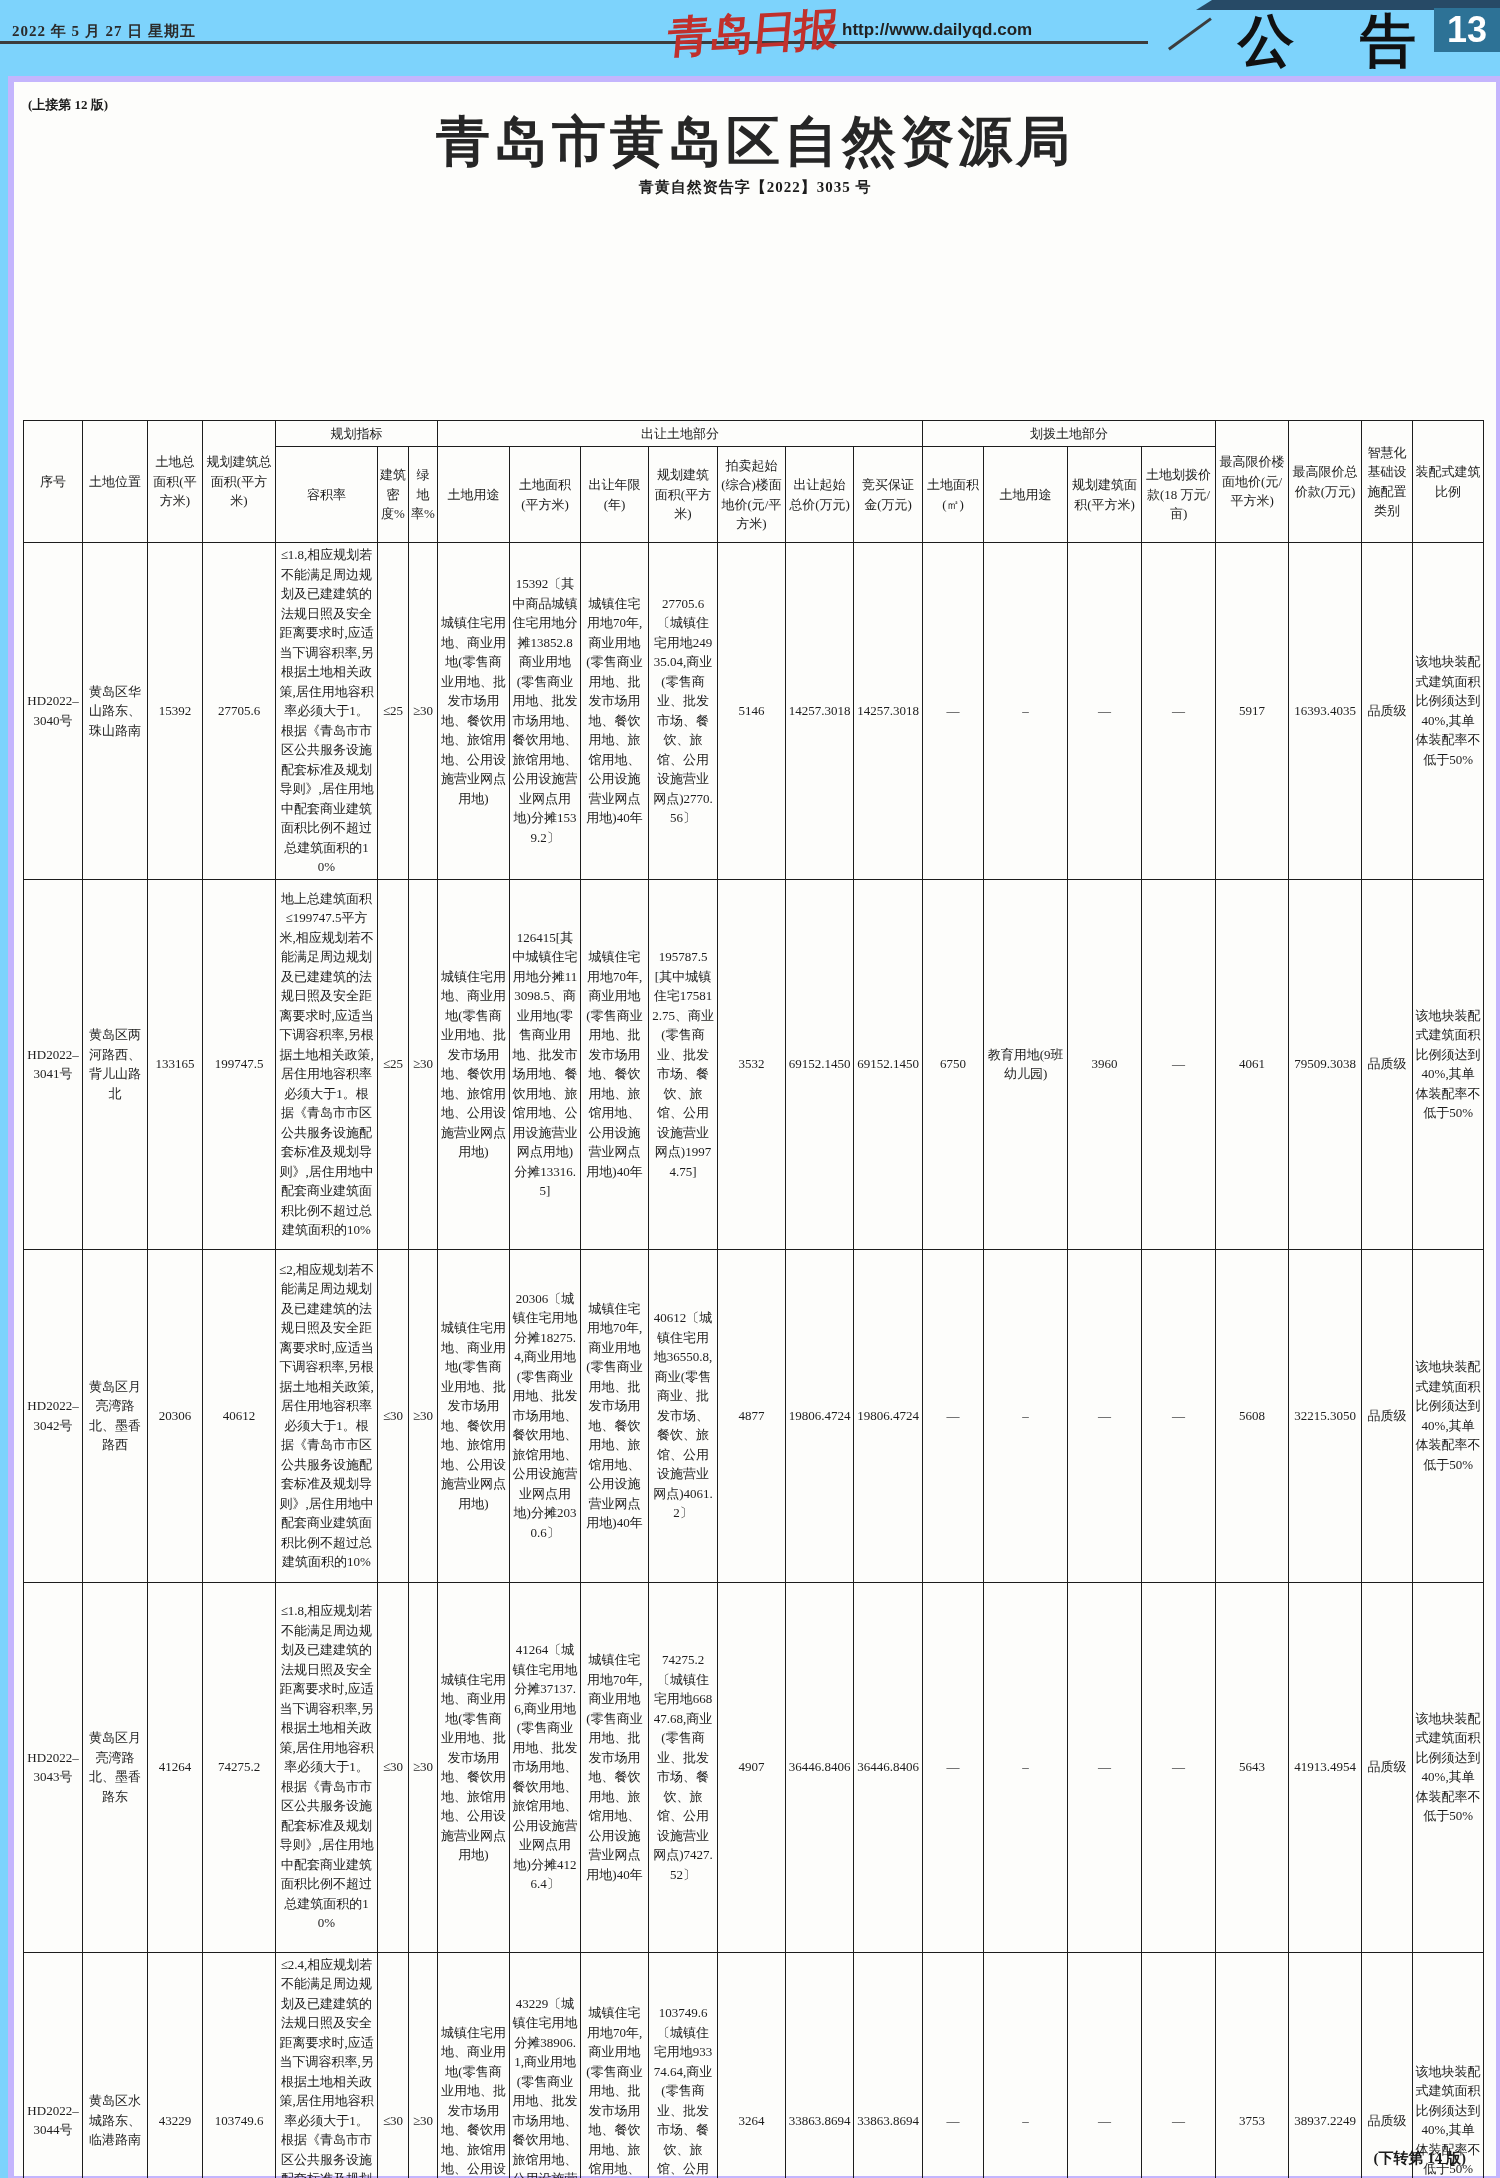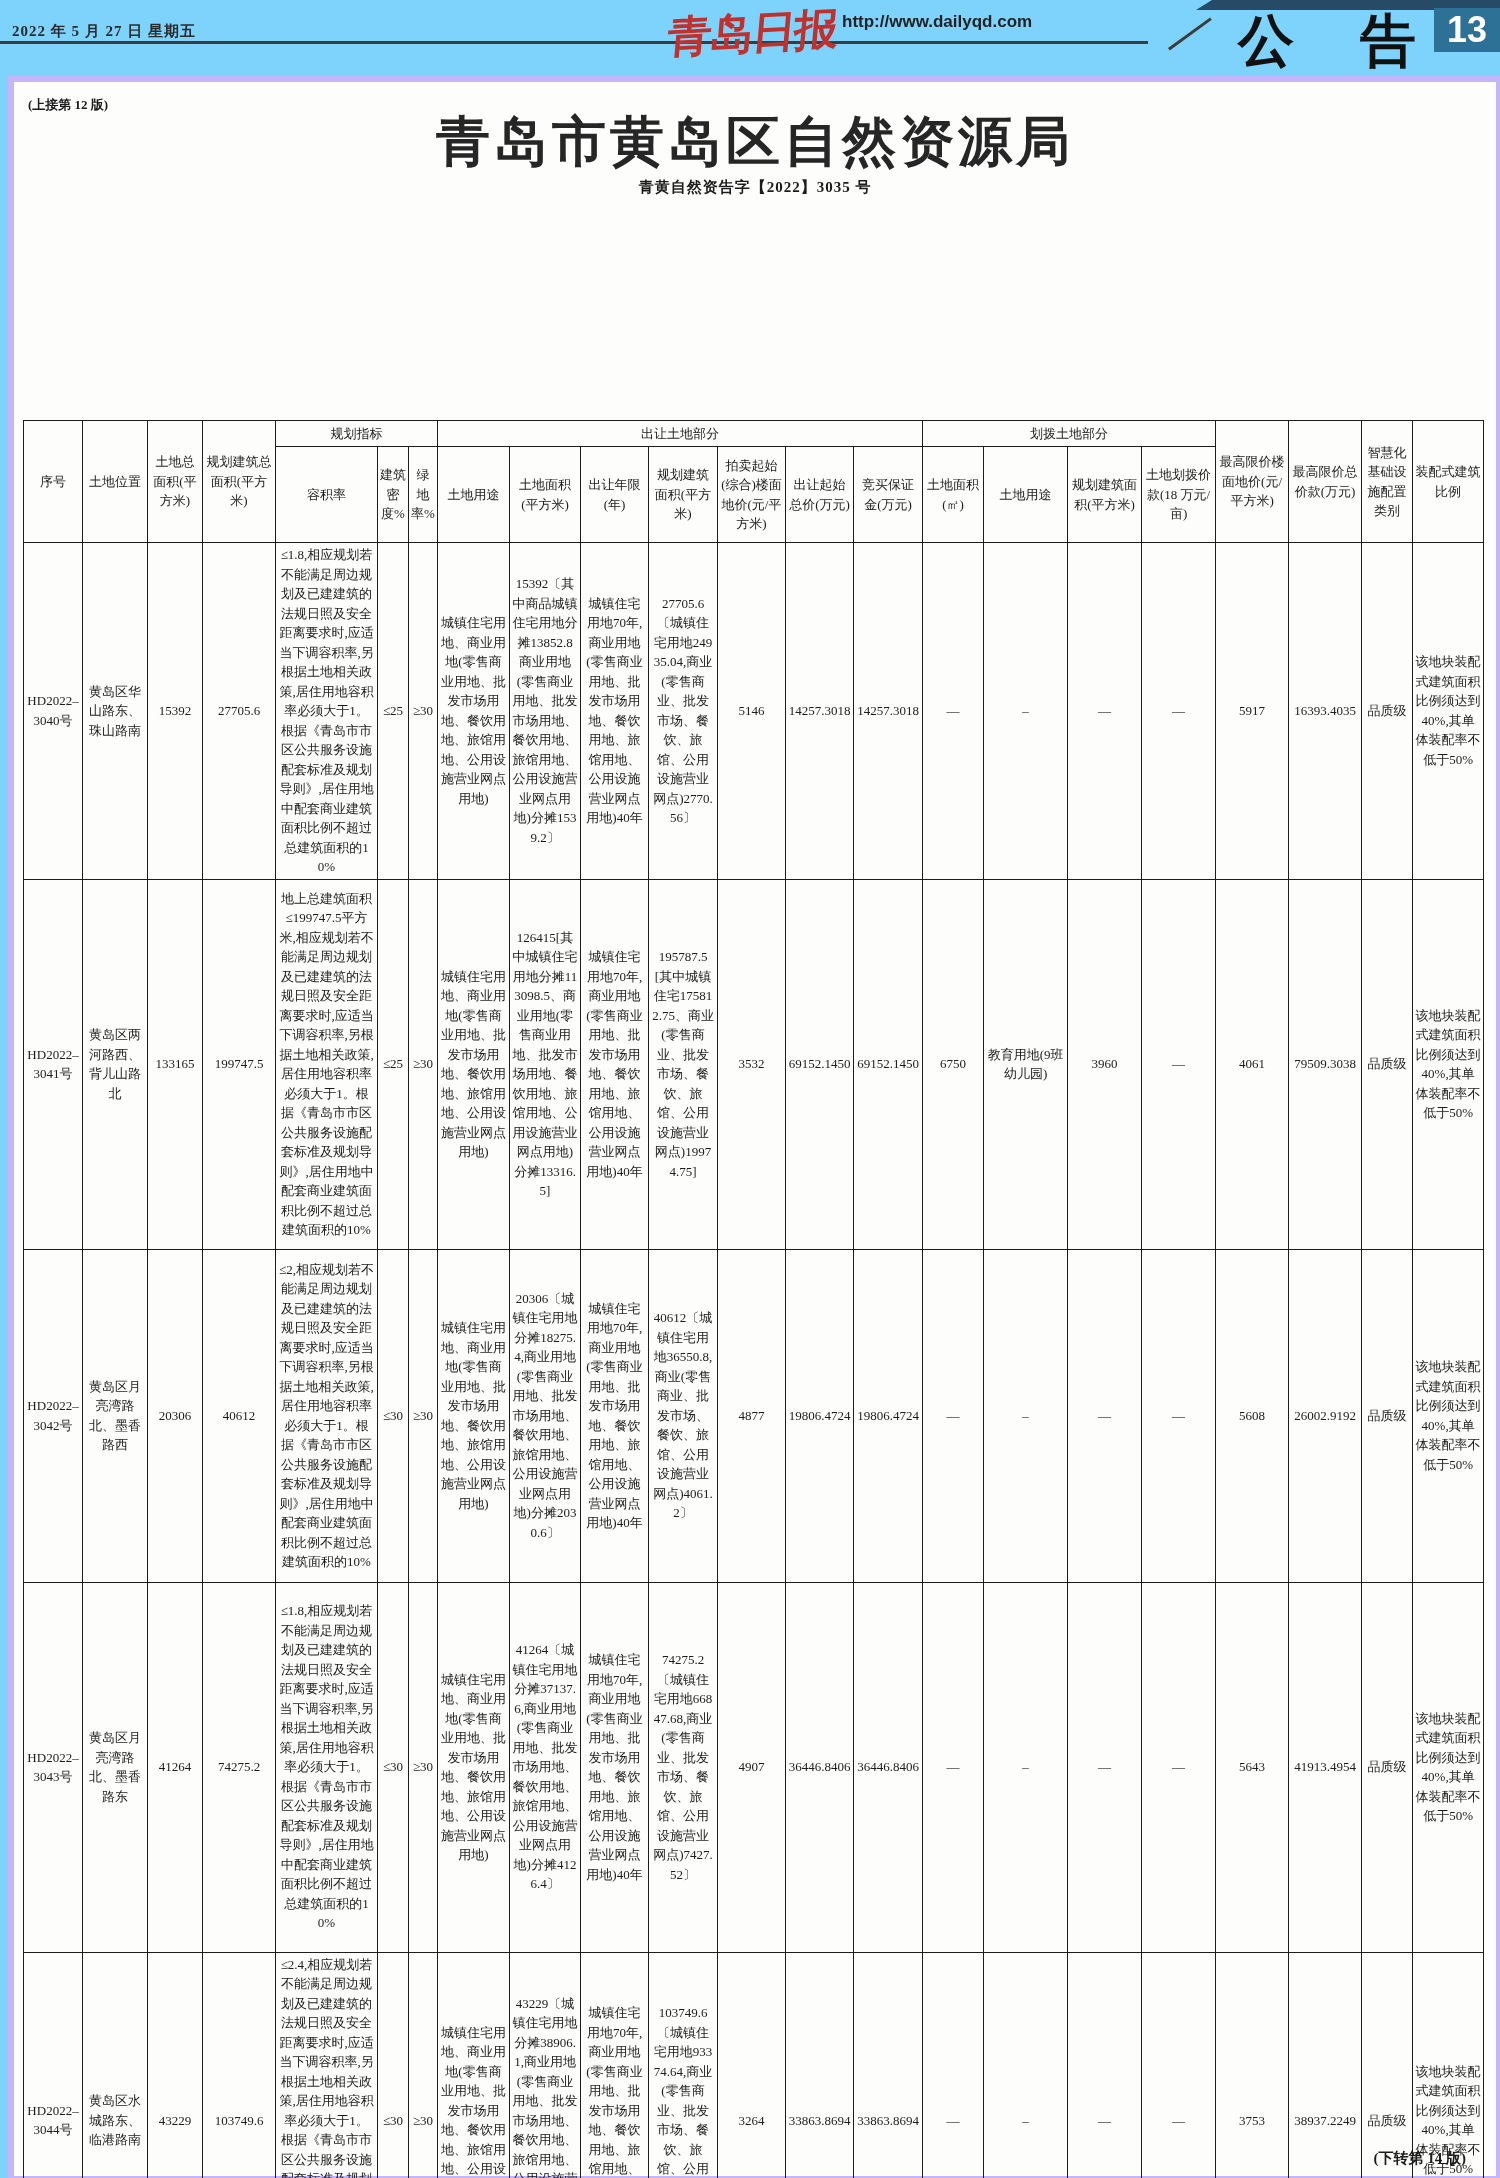--- a/index.html
+++ b/index.html
@@ -11,7 +11,7 @@
   .slant{position:absolute;left:1168px;top:-4px;height:52px;width:0;border-left:3px solid #3c3c3c;transform:rotate(54deg);transform-origin:bottom left;}
   .navy-band{position:absolute;left:1196px;top:0;width:304px;height:10px;background:#274a66;clip-path:polygon(16px 0,100% 0,100% 100%,0 100%);}
   .logo{position:absolute;left:668px;top:4px;font-size:44px;font-weight:bold;color:#c0302c;transform:skewX(-8deg) rotate(-3deg);font-family:"Liberation Serif",serif;letter-spacing:-2px;}
-  .site-url{position:absolute;left:842px;top:12px;font-size:17px;font-weight:bold;color:#222;font-family:"Liberation Sans",sans-serif;}
+  .site-url{position:absolute;left:842px;top:20px;font-size:17px;font-weight:bold;color:#222;font-family:"Liberation Sans",sans-serif;}
   .section-title{position:absolute;left:1238px;top:4px;font-size:56px;font-weight:bold;letter-spacing:26px;color:#111;font-family:"Liberation Serif",serif;}
   .page-num-box{position:absolute;right:0;top:8px;width:66px;height:44px;background:#2d7296;color:#fff;display:flex;align-items:center;justify-content:center;font-size:36px;font-weight:bold;font-family:"Liberation Sans",sans-serif;}
   

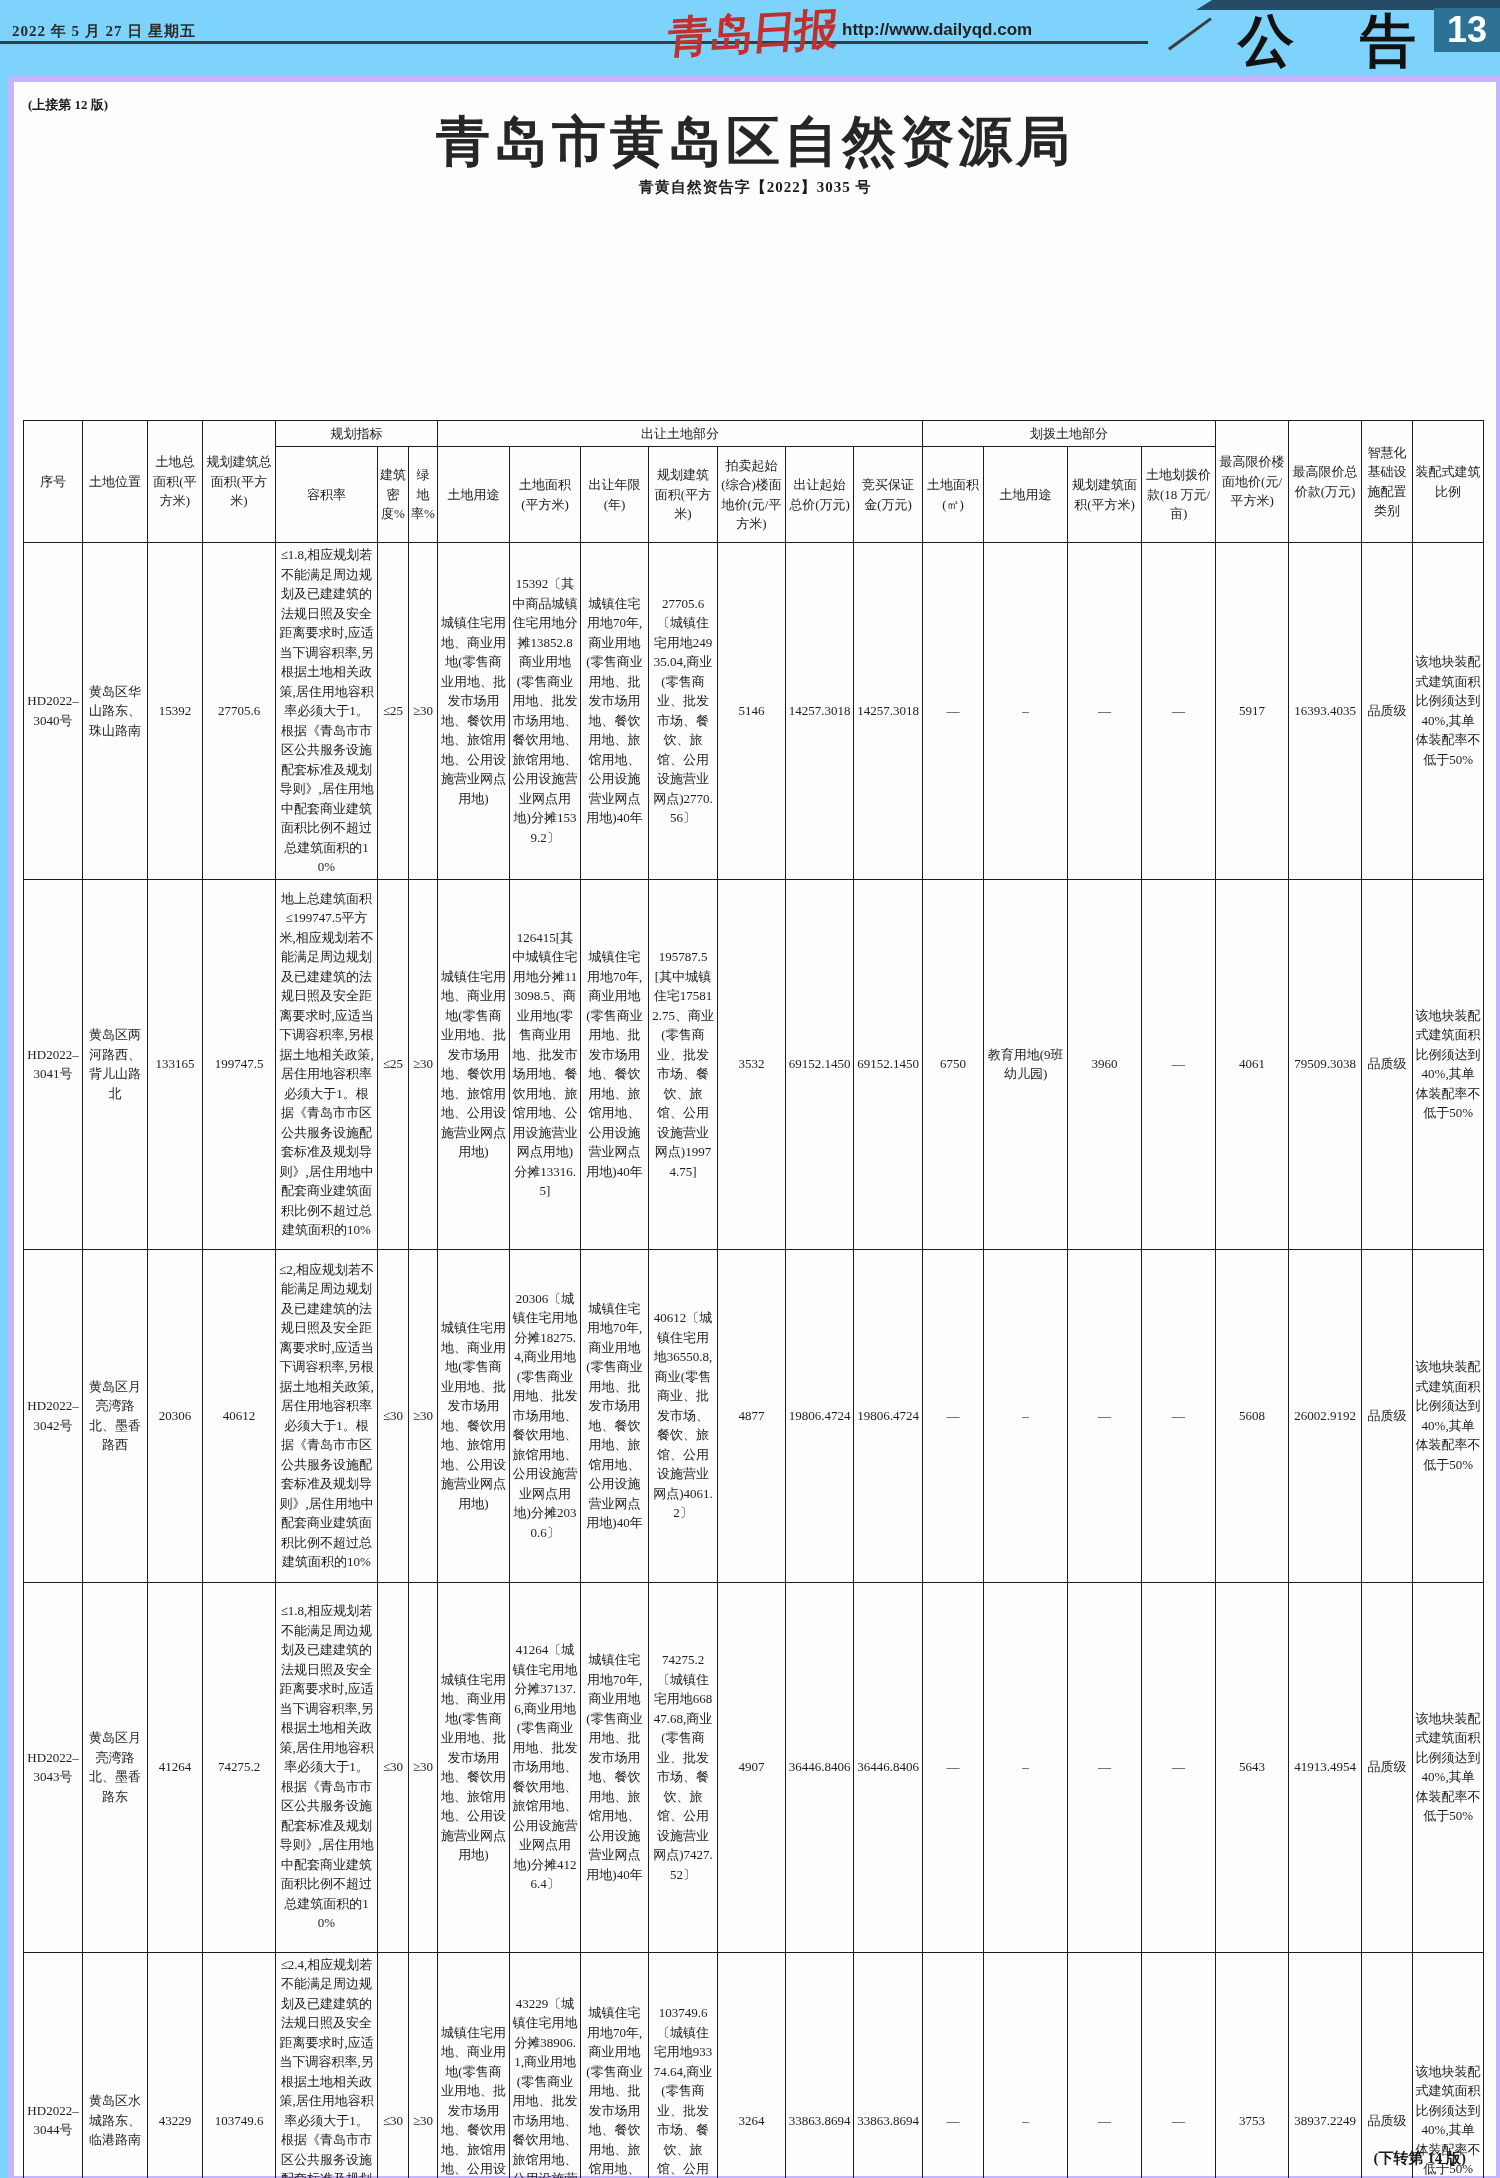--- a/index.html
+++ b/index.html
@@ -182,7 +182,7 @@
               <td>—</td>
               <td>—</td>
               <td>5608</td>
-              <td>26002.9192</td>
+              <td>32215.3050</td>
               <td>品质级</td>
               <td>该地块装配式建筑面积比例须达到40%,其单体装配率不低于50%</td>
             </tr>

